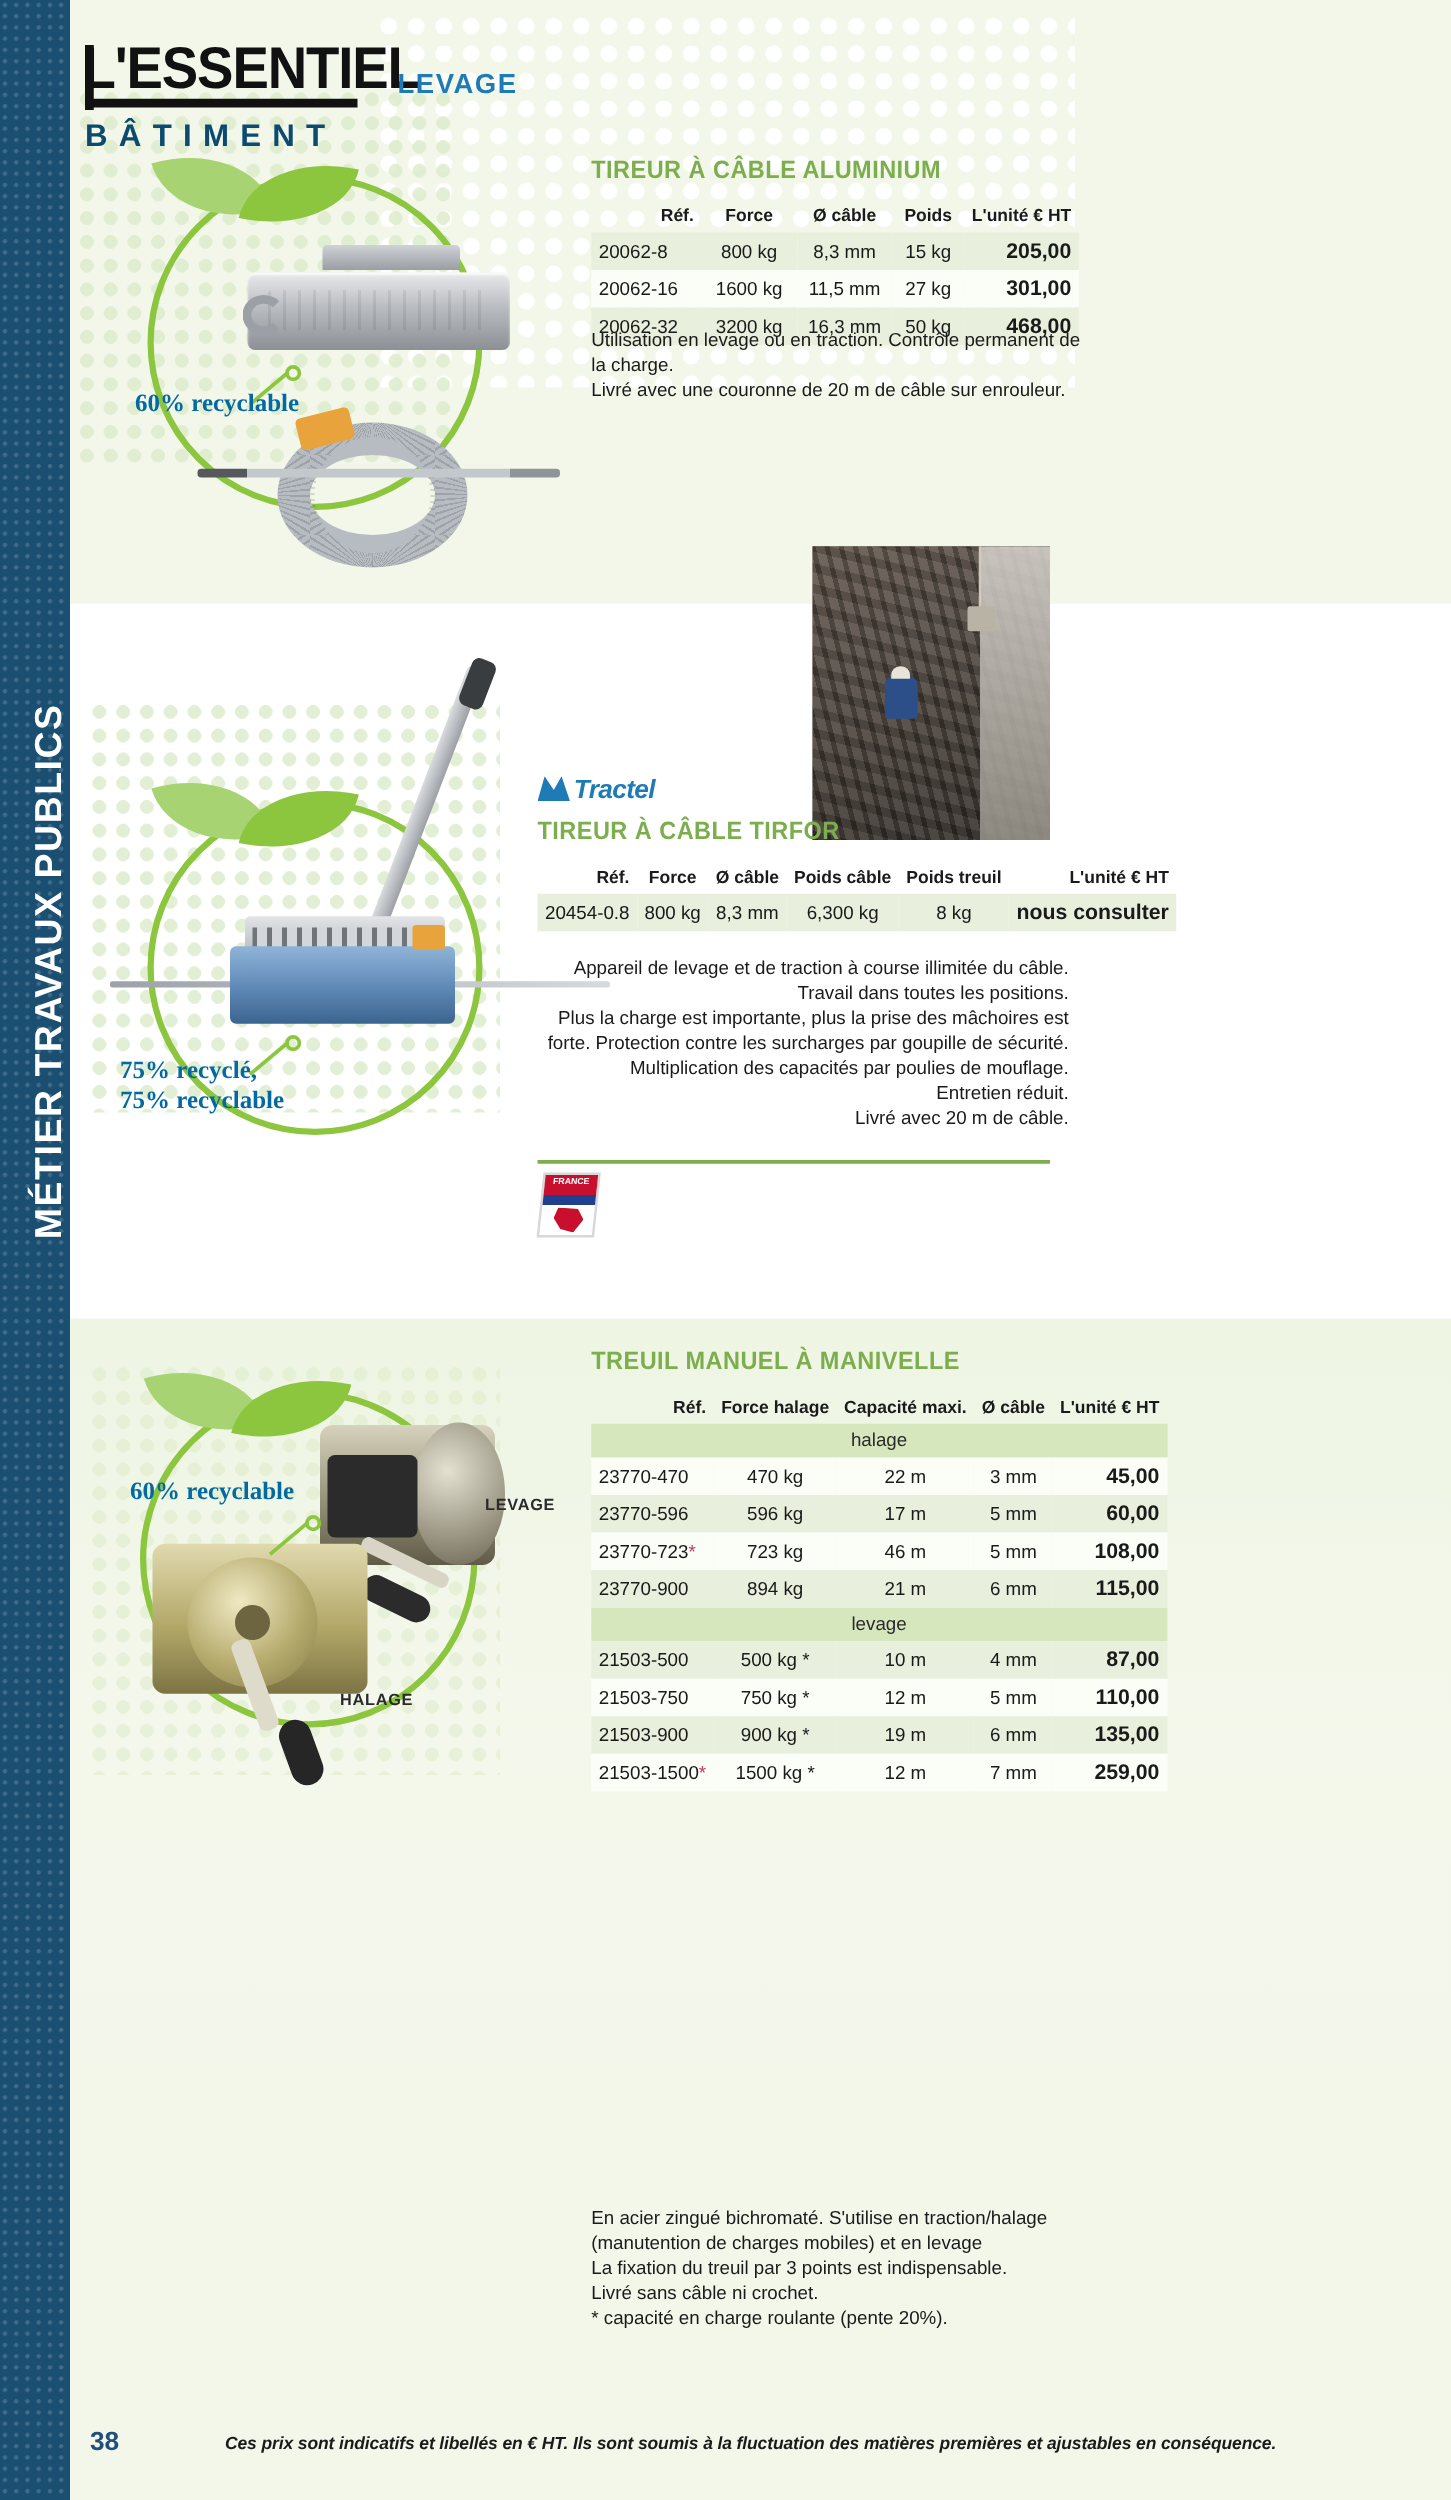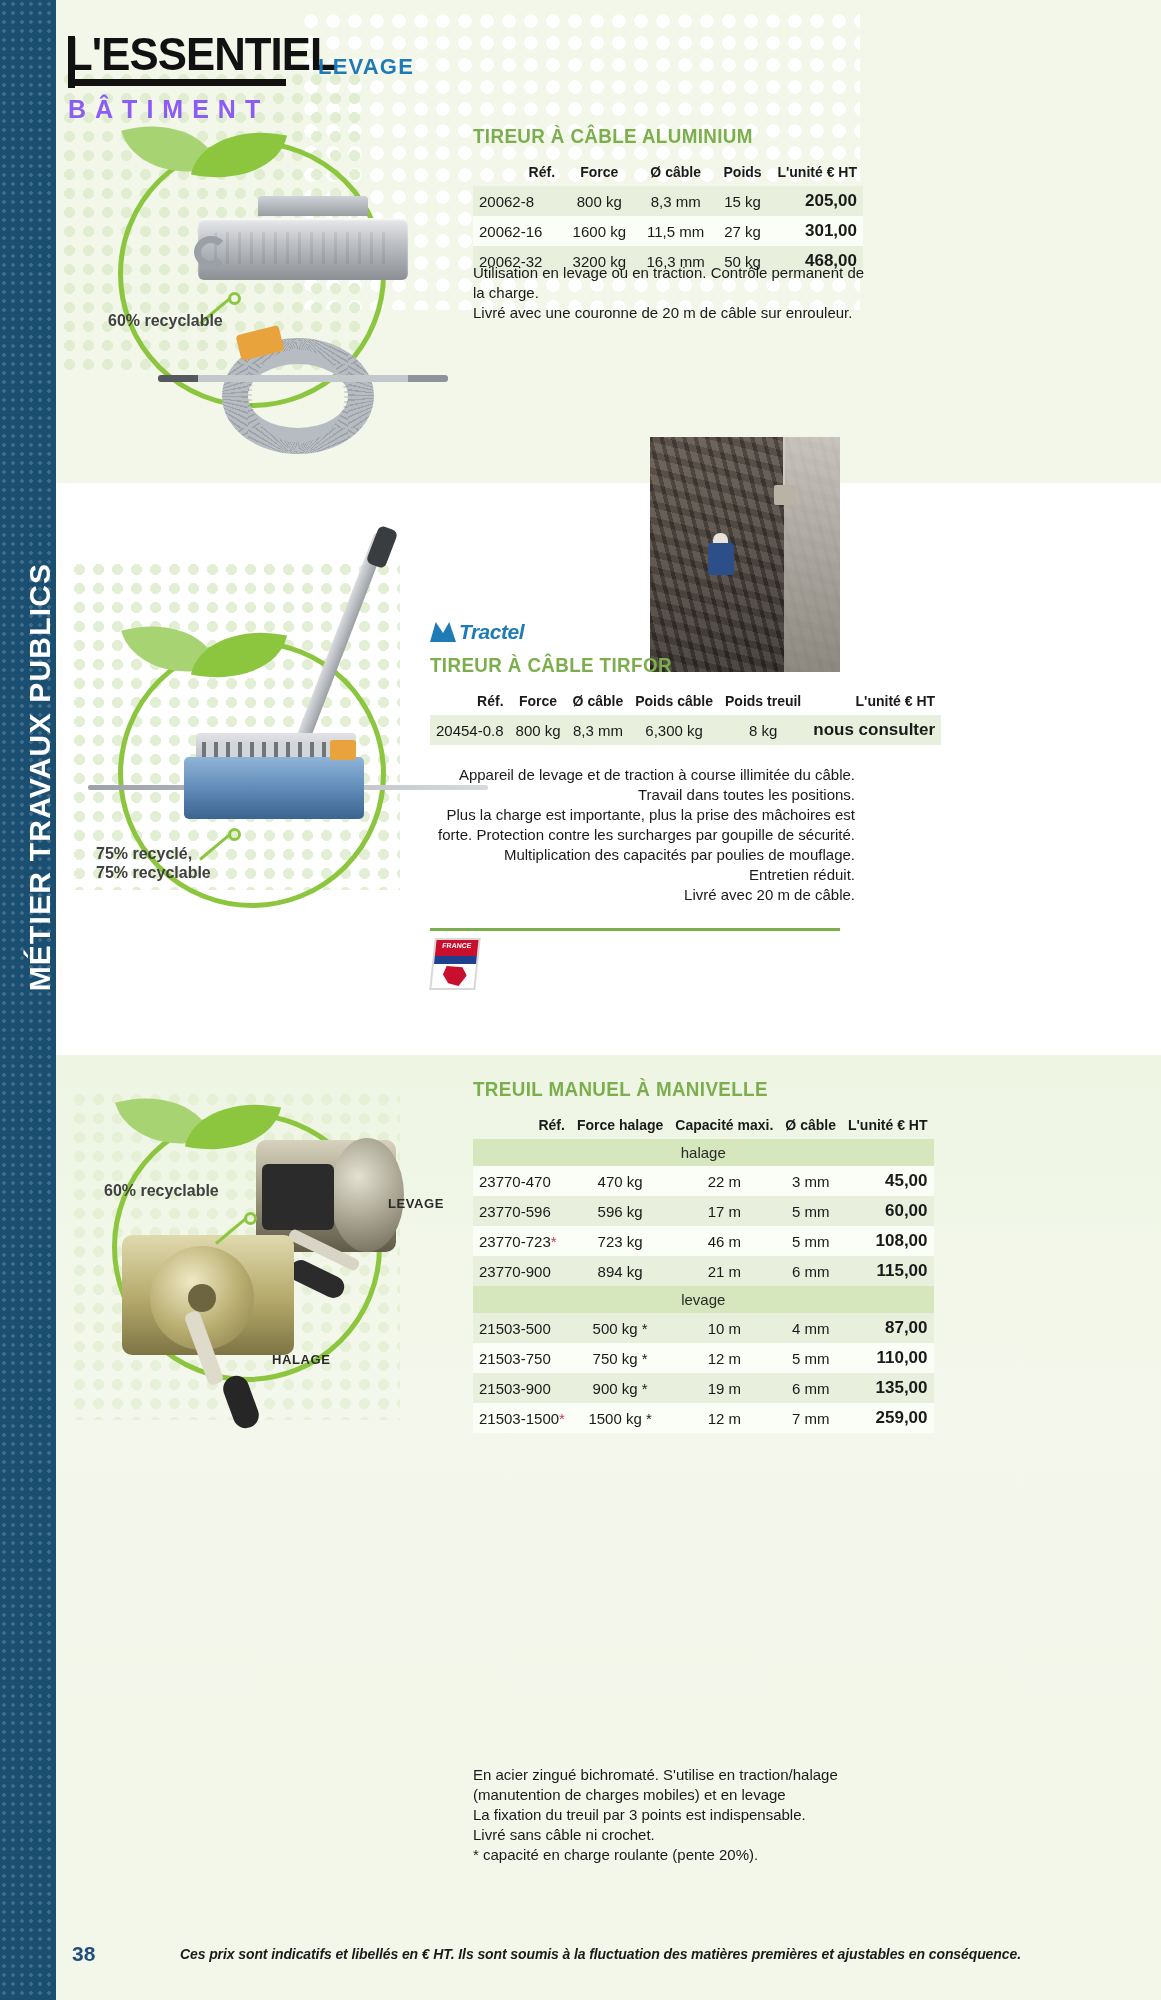--- a/index.html
+++ b/index.html
@@ -87,7 +87,7 @@
     width: 7px; height: 52px; background: #111;
   }
   .logo-sub {
-    font-size: 25px; font-weight: bold; color: #8b5cf6;
+    font-size: 25px; font-weight: bold; color: #0c4a6e;
     letter-spacing: 9px; margin-top: 9px; margin-left: 2px;
     font-family: "Liberation Sans", sans-serif;
   }

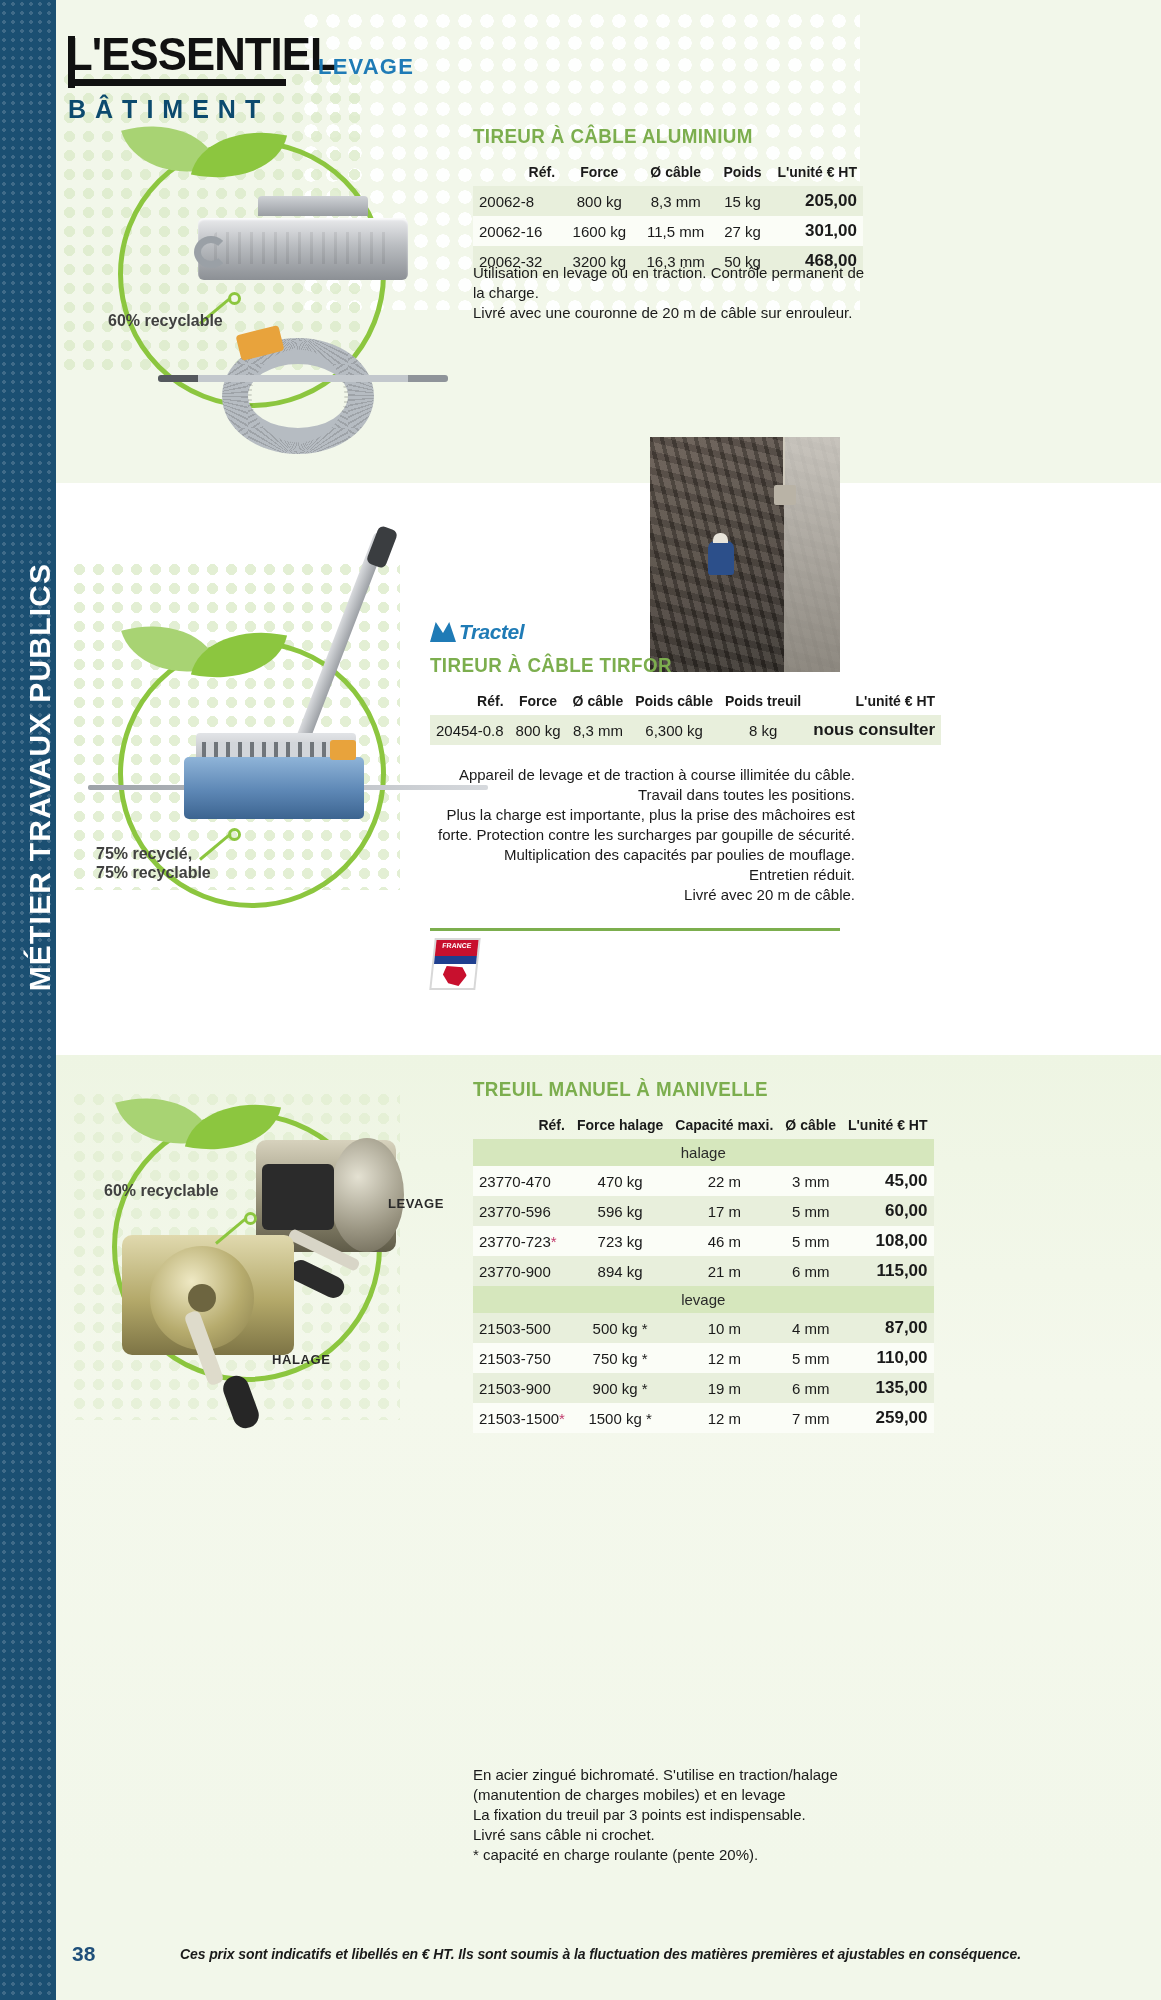--- a/index.html
+++ b/index.html
@@ -204,8 +204,9 @@
   
   .eco {
     position: absolute;
-    font-size: 16px; font-weight: bold; color: #404040;
+    font-size: 20px; font-weight: bold; color: #0369a1;
     line-height: 1.18;
+    font-family: Liberation Serif, serif;
   }
   .leafring {
     position: absolute;

